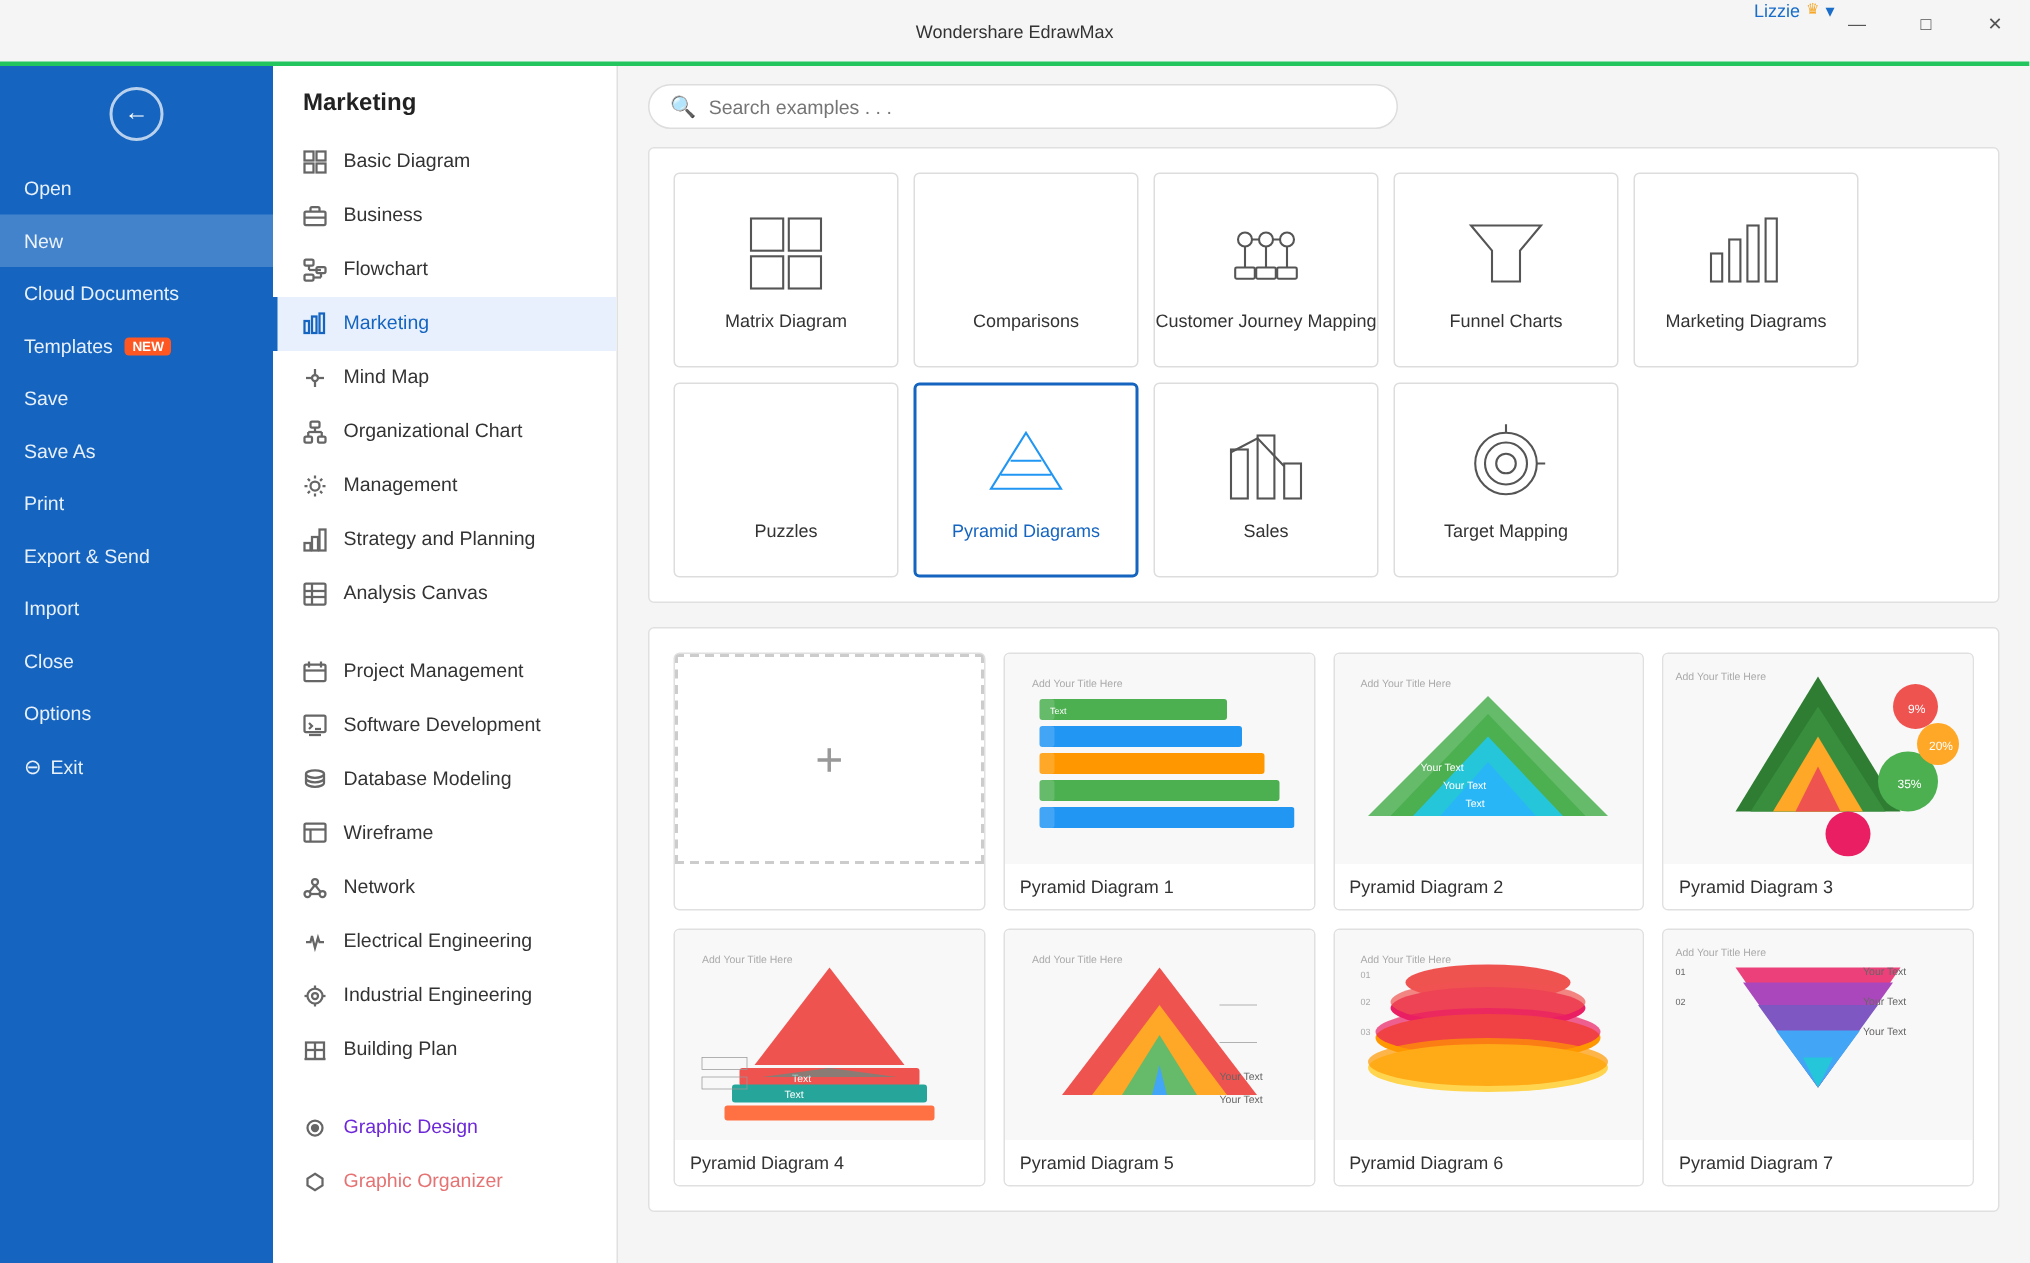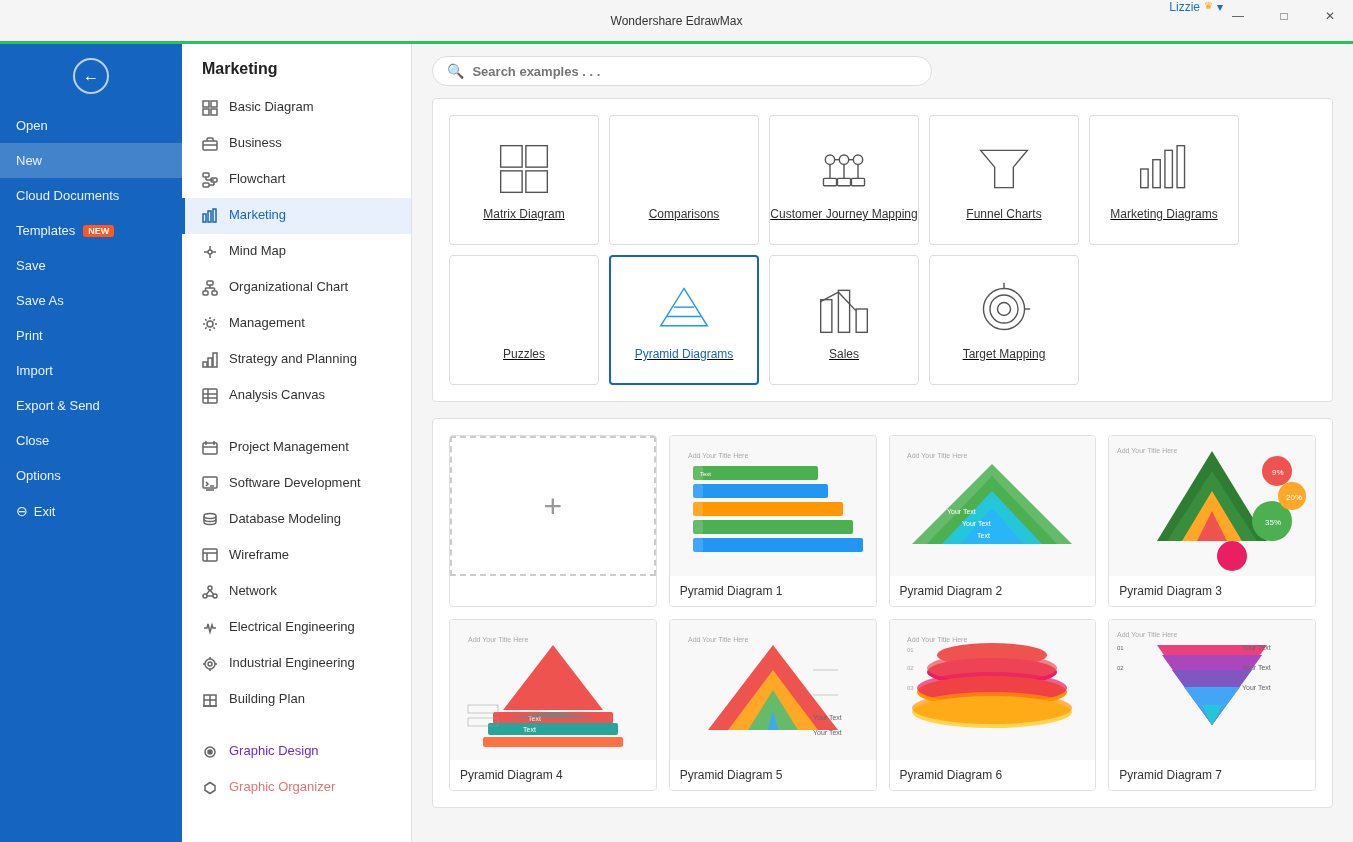--- a/index.html
+++ b/index.html
@@ -177,7 +177,6 @@
       color: #666;
       width: 100%;
       background: transparent;
-      font-weight: bold;
     }
 
     

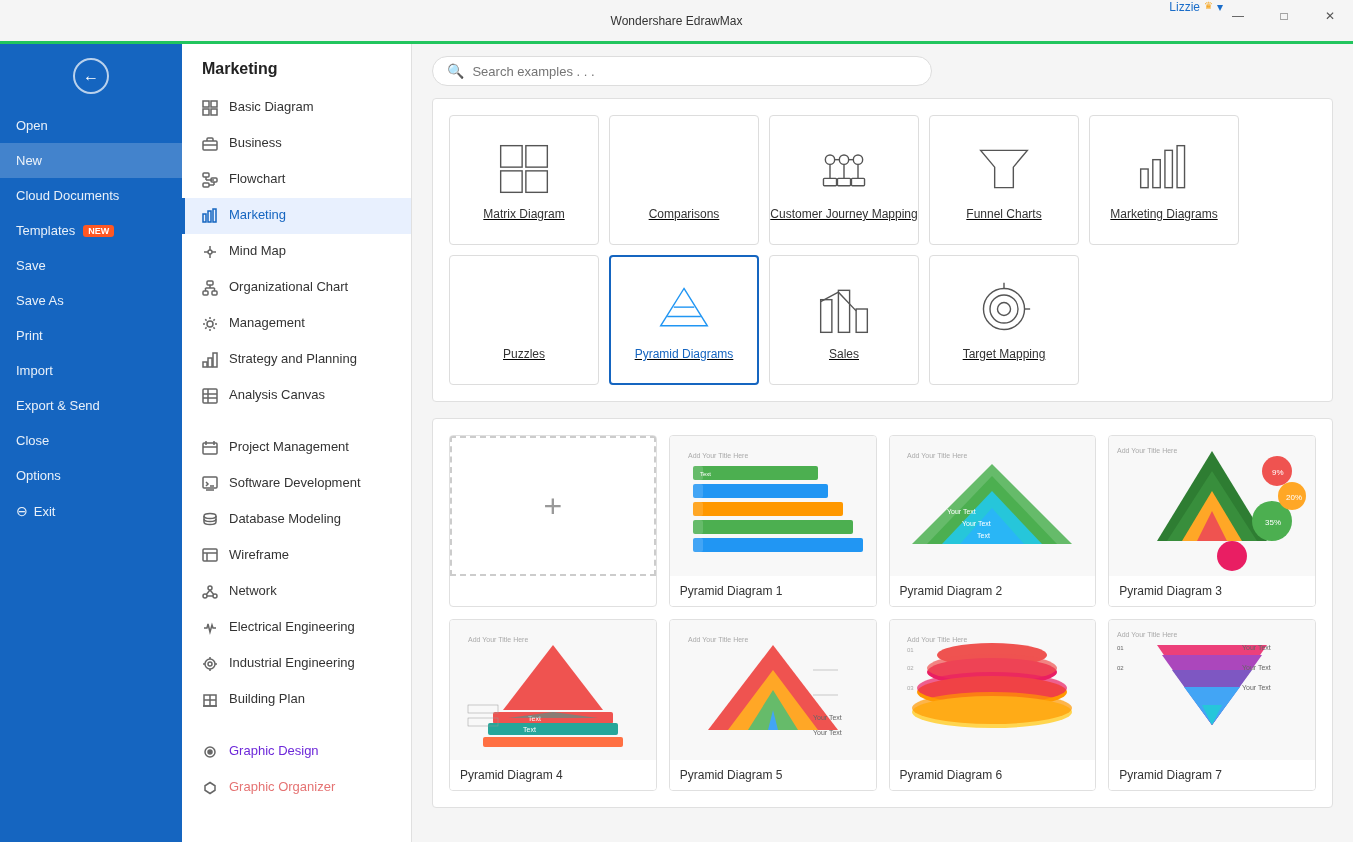--- a/index.html
+++ b/index.html
@@ -211,7 +211,6 @@
       gap: 8px;
       cursor: pointer;
       background: white;
-      text-decoration: underline;
     }
     .category-tile.active { border: 2px solid #1565c0; background: white; }
     .category-tile-icon {

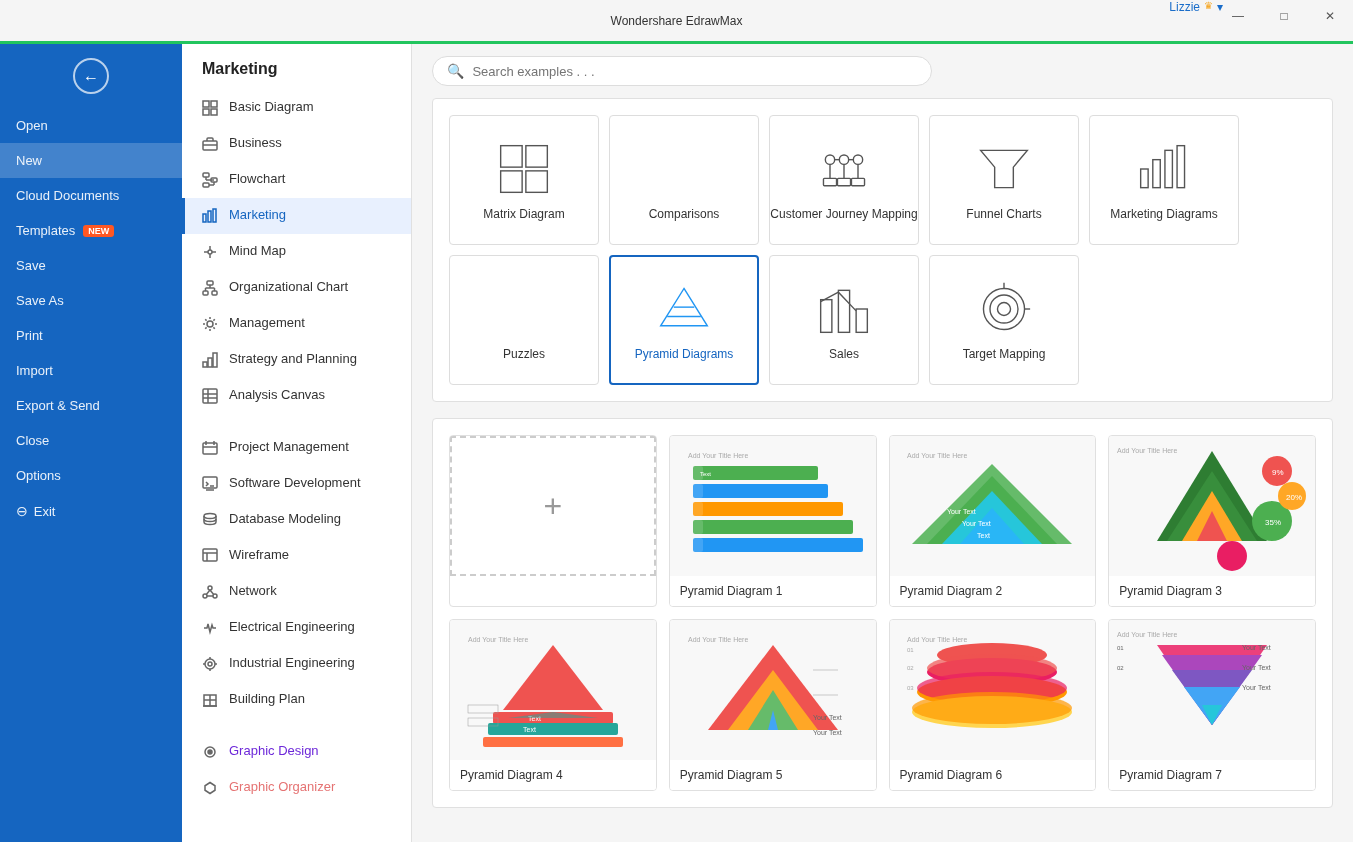--- a/index.html
+++ b/index.html
@@ -328,10 +328,10 @@
       <span>Print</span>
     </div>
     <div class="sidebar-item">
+      <span>Export &amp; Send</span>
+    </div>
+    <div class="sidebar-item">
       <span>Import</span>
-    </div>
-    <div class="sidebar-item">
-      <span>Export &amp; Send</span>
     </div>
     <div class="sidebar-item">
       <span>Close</span>

